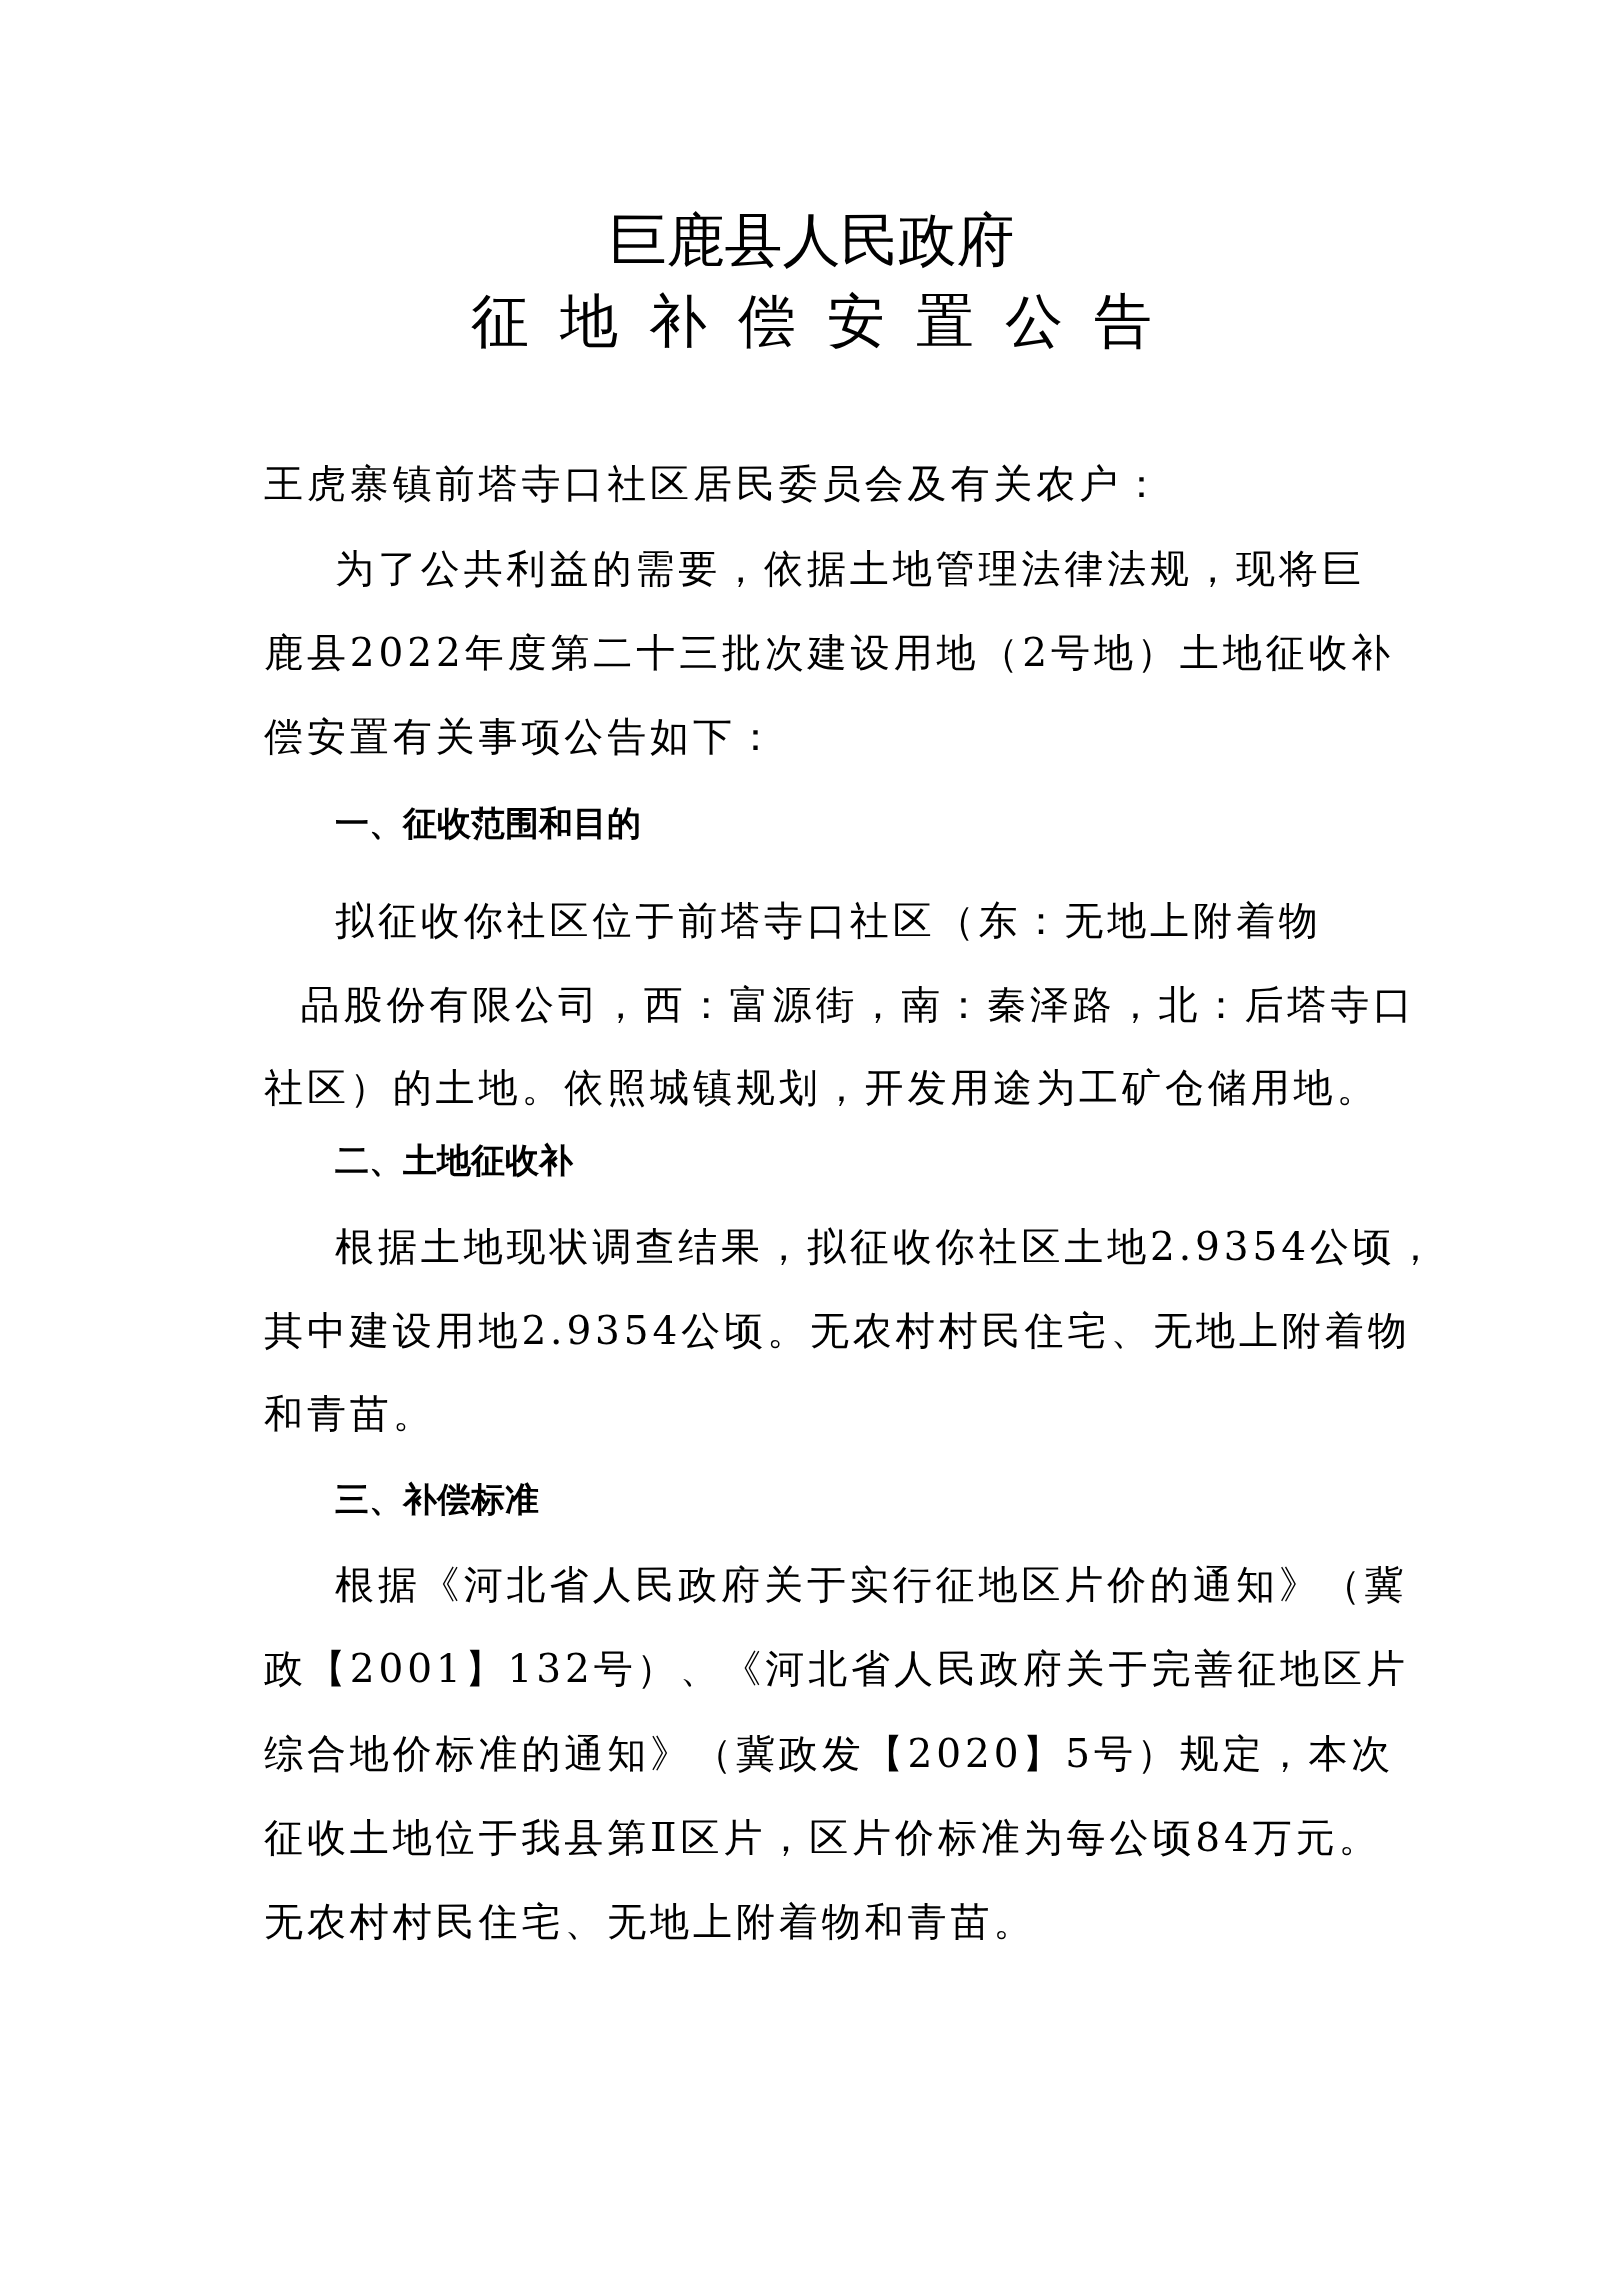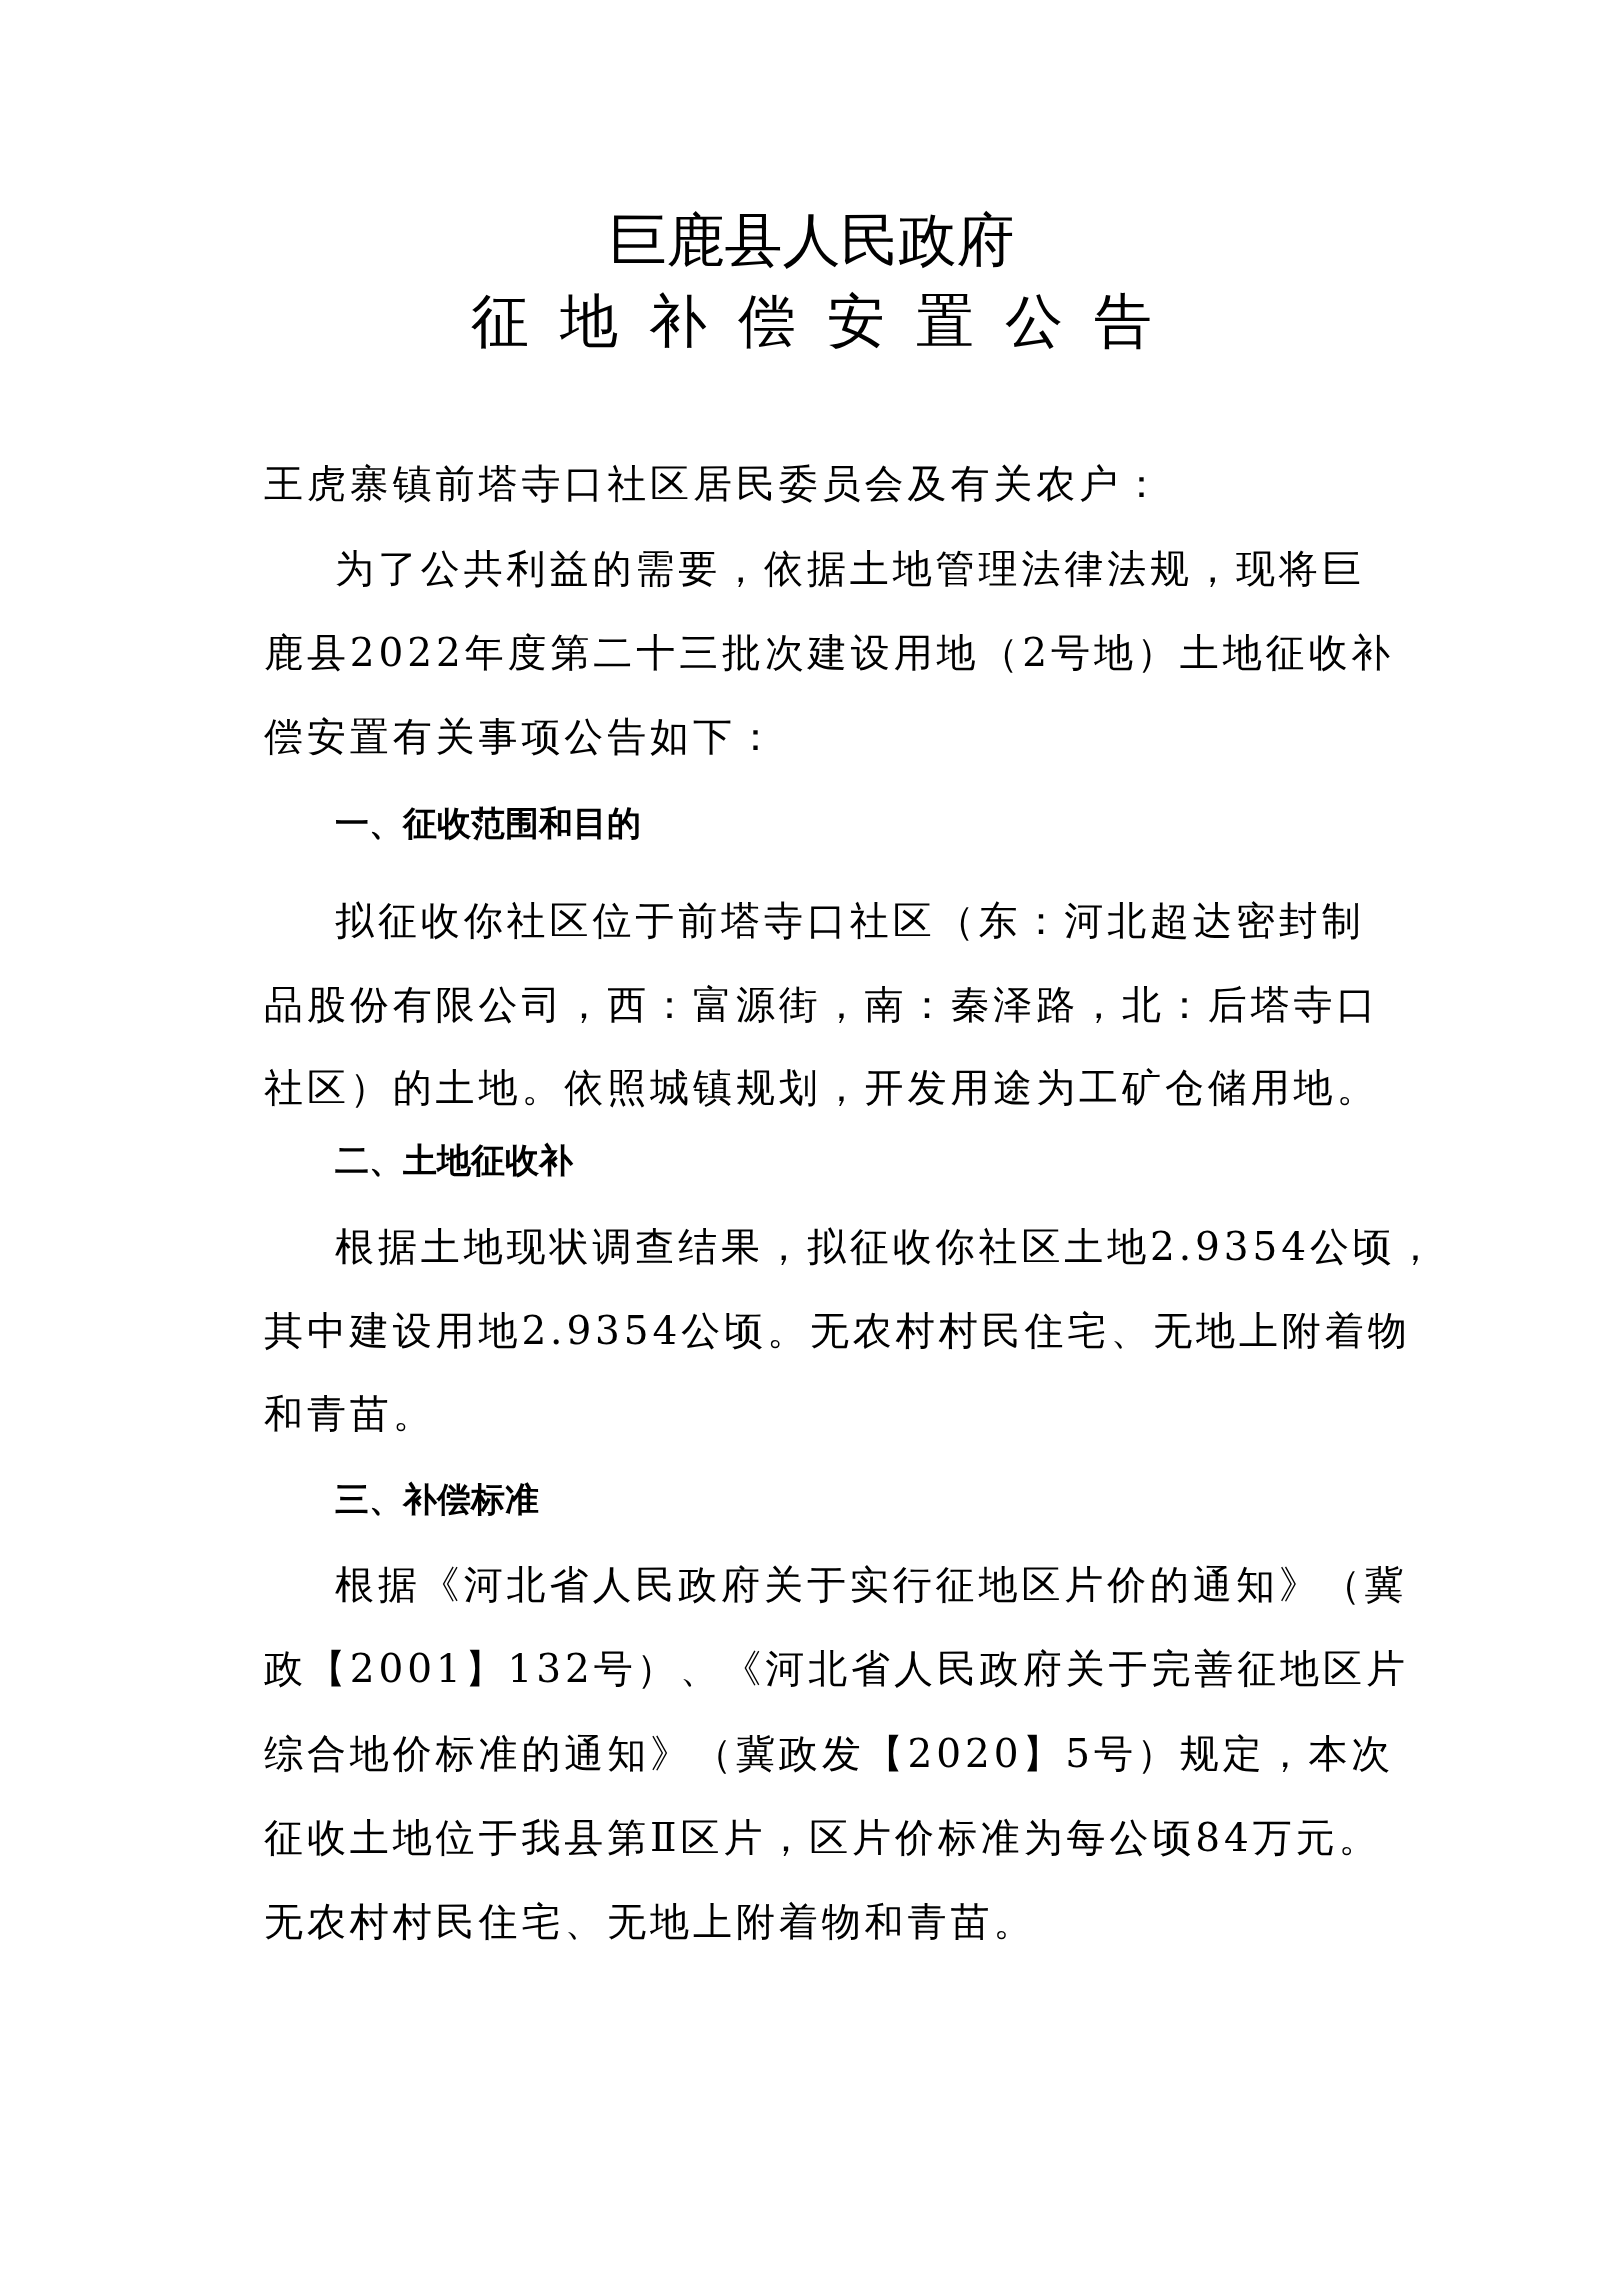--- a/index.html
+++ b/index.html
@@ -71,7 +71,7 @@
   <p class="line" style="top:711px;">偿安置有关事项公告如下：</p>
 
   <h2 class="heading" style="top:797px;">一、征收范围和目的</h2>
-  <p class="line indent" style="top:895px;">拟征收你社区位于前塔寺口社区（东：河北超达密封制</p>
+  <p class="line indent" style="top:895px;">拟征收你社区位于前塔寺口社区（东：无地上附着物</p>
   <p class="line" style="top:979px;">品股份有限公司，西：富源街，南：秦泽路，北：后塔寺口</p>
   <p class="line" style="top:1062px;">社区）的土地。依照城镇规划，开发用途为工矿仓储用地。</p>
 

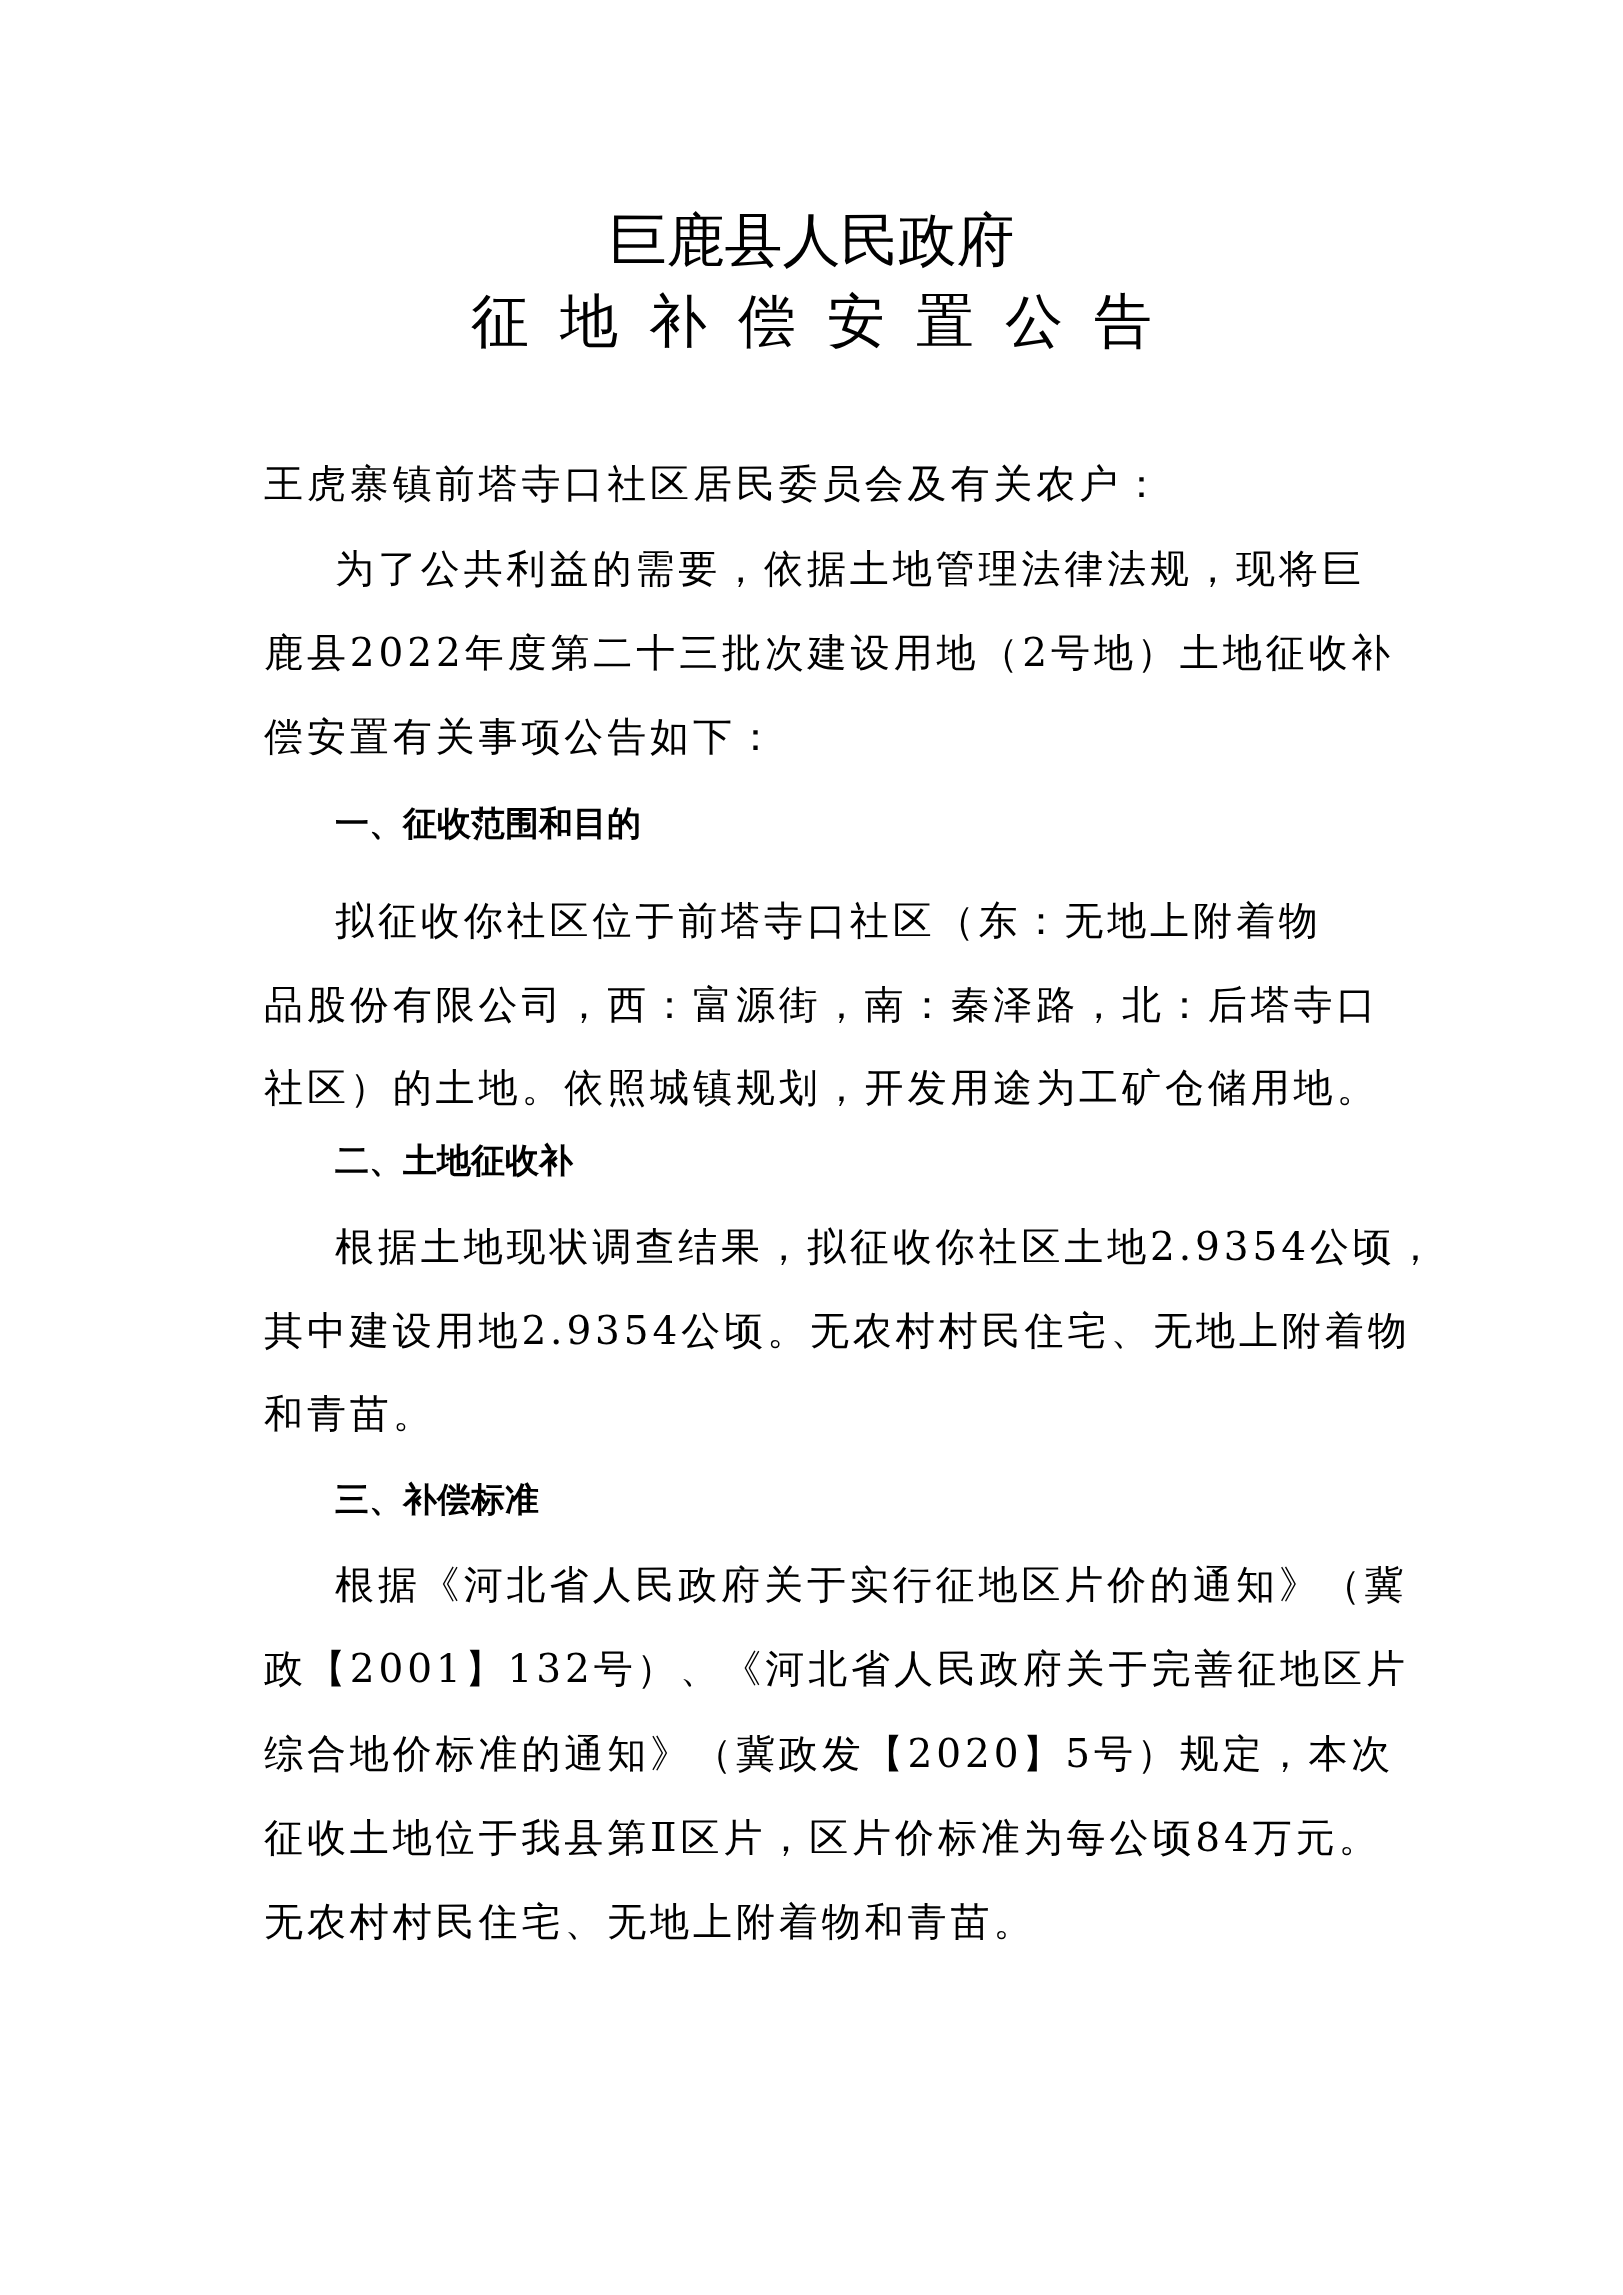--- a/index.html
+++ b/index.html
@@ -72,7 +72,7 @@
 
   <h2 class="heading" style="top:797px;">一、征收范围和目的</h2>
   <p class="line indent" style="top:895px;">拟征收你社区位于前塔寺口社区（东：无地上附着物</p>
-  <p class="line" style="top:979px;">品股份有限公司，西：富源街，南：秦泽路，北：后塔寺口</p>
+  <p class="line" style="top:979px;text-align:right;">品股份有限公司，西：富源街，南：秦泽路，北：后塔寺口</p>
   <p class="line" style="top:1062px;">社区）的土地。依照城镇规划，开发用途为工矿仓储用地。</p>
 
   <h2 class="heading" style="top:1134px;">二、土地征收补</h2>

